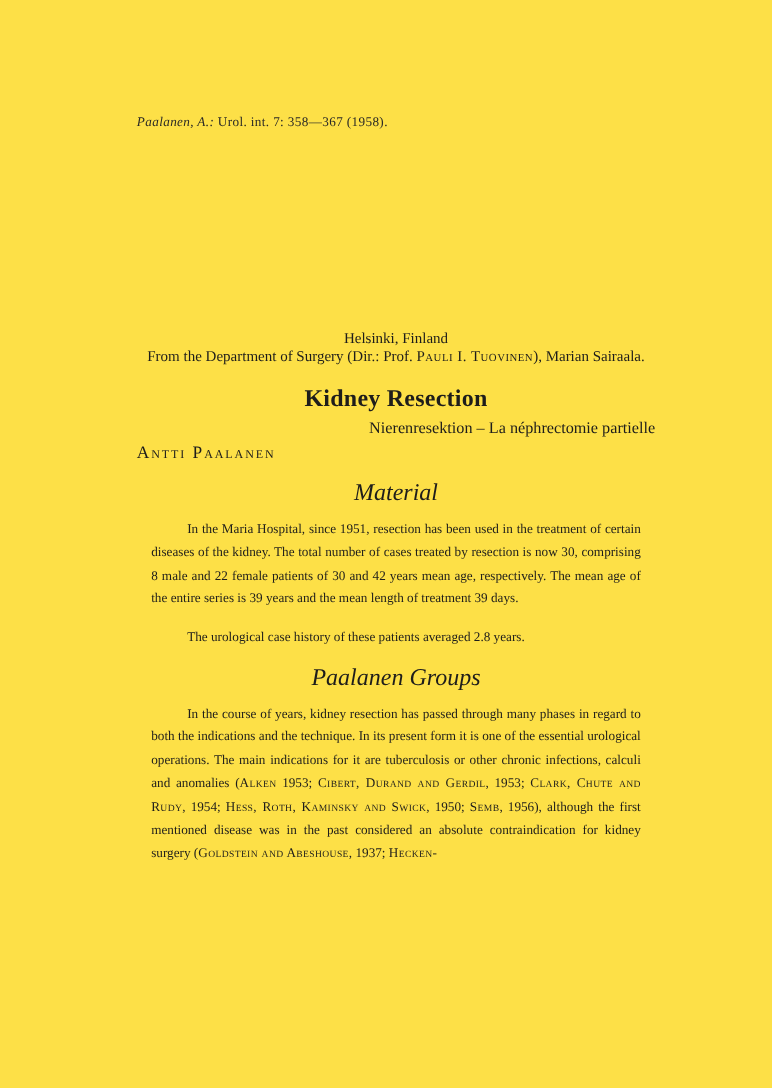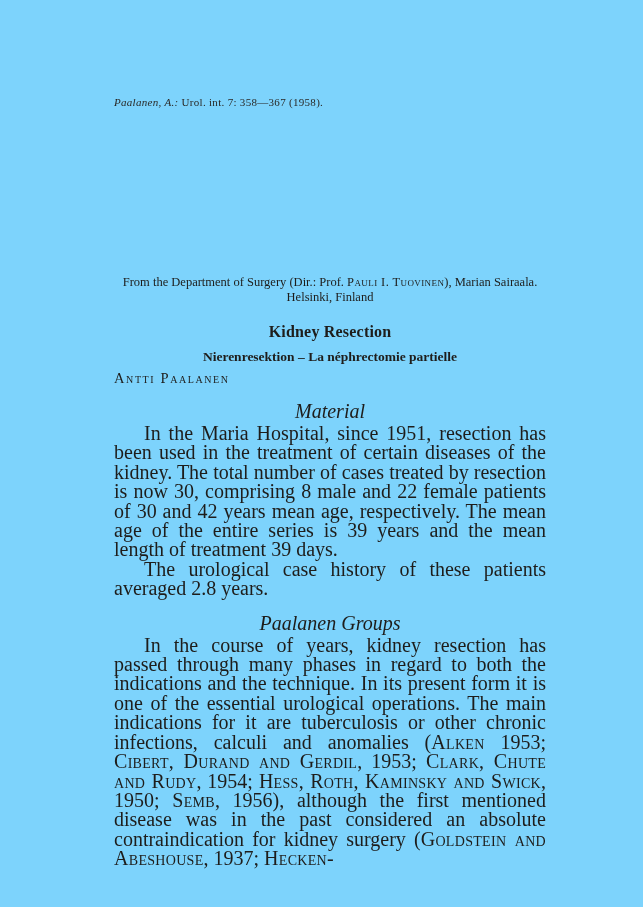--- a/index.html
+++ b/index.html
@@ -11,7 +11,7 @@
     position: relative;
     width: 643px;
     height: 907px;
-    background: #7dd3fc;
+    background: #fde047;
     font-family: "Liberation Serif", "DejaVu Serif", serif;
     color: #1e1d1b;
     overflow: hidden;

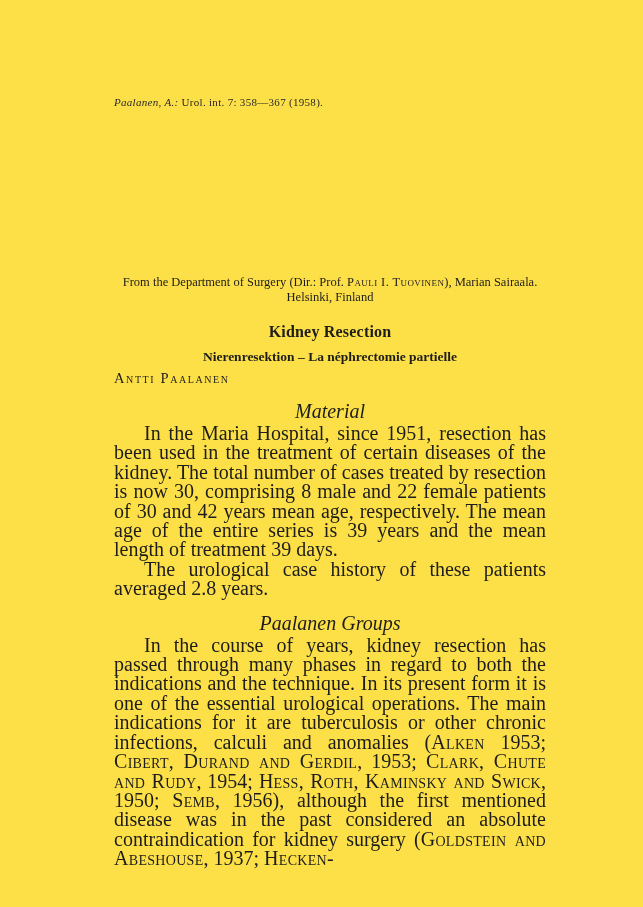--- a/index.html
+++ b/index.html
@@ -90,8 +90,8 @@
     <p class="citation"><span class="it">Paalanen, A.:</span><span> Urol. int. 7: 358—367 (1958).</span></p>
 
     <div class="affiliation">
+      <p>Helsinki, Finland</p>
       <p><span>From the Department of Surgery (Dir.: Prof. </span><span class="sc">Pauli I. Tuovinen</span><span>), Marian Sairaala.</span></p>
-      <p>Helsinki, Finland</p>
     </div>
 
     <h1 class="title">Kidney Resection</h1>

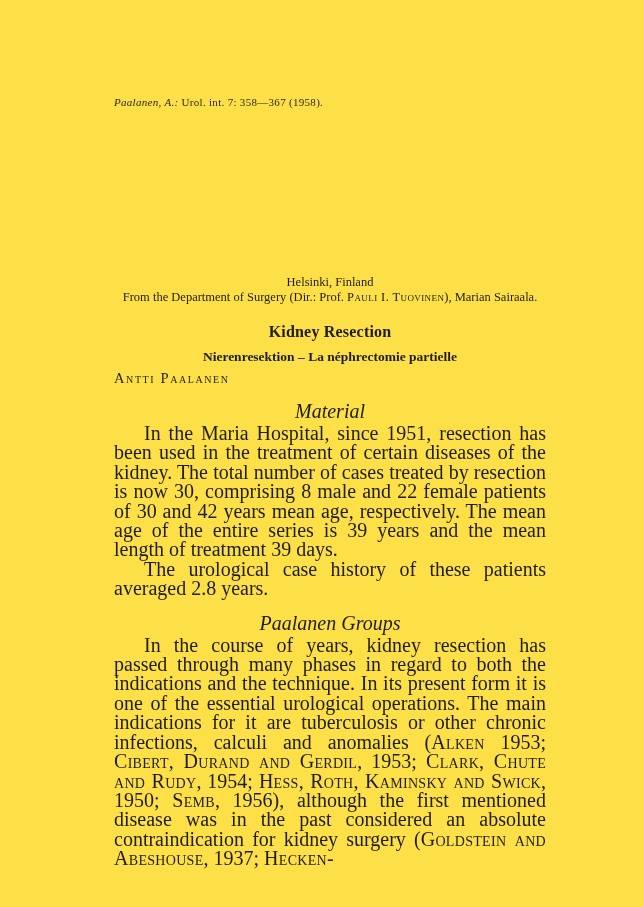--- a/index.html
+++ b/index.html
@@ -43,7 +43,7 @@
   .title {
     margin: 16px 0 0 0;
     text-align: center;
-    font-size: 16px;
+    font-size: 20px;
     line-height: 24px;
     font-weight: bold;
     letter-spacing: 0.2px;

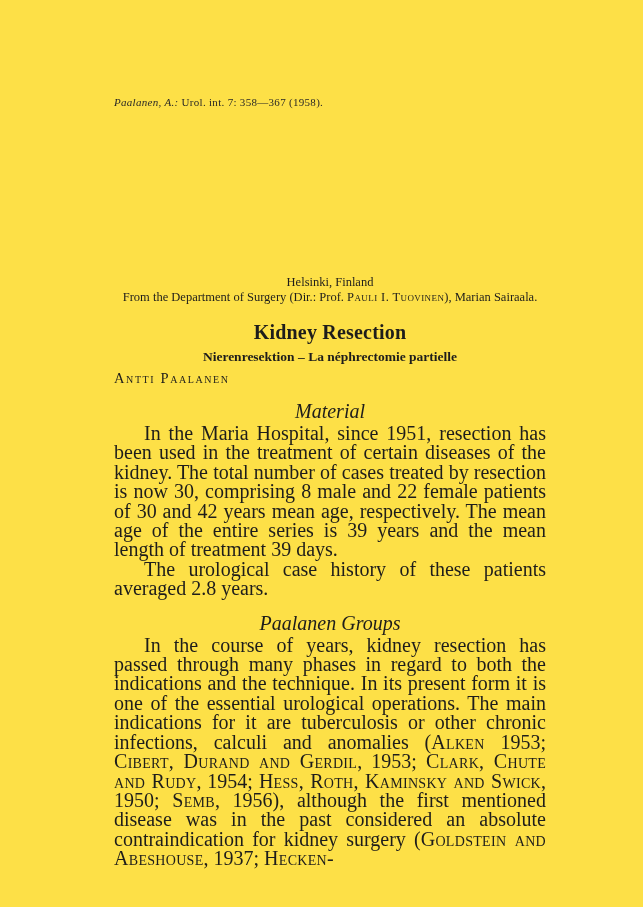--- a/index.html
+++ b/index.html
@@ -50,10 +50,10 @@
   }
   .subtitle {
     margin: 5px 0 0 0;
-    text-align: center;
+    text-align: right;
     font-size: 13.5px;
     line-height: 15px;
-    font-weight: bold;
+    font-weight: normal;
   }
   .author {
     margin: 6px 0 0 0;

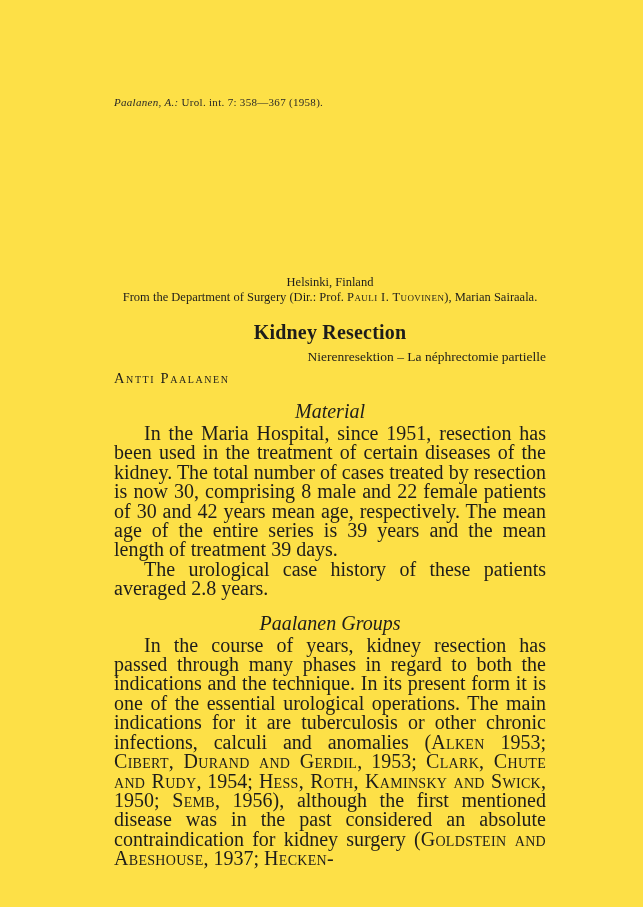--- a/index.html
+++ b/index.html
@@ -72,8 +72,8 @@
     font-weight: normal;
   }
   .body-para {
-    margin: 0;
-    font-size: 20px;
+    margin: 12px;
+    font-size: 11px;
     line-height: 19.4px;
     text-align: justify;
     text-indent: 30px;

